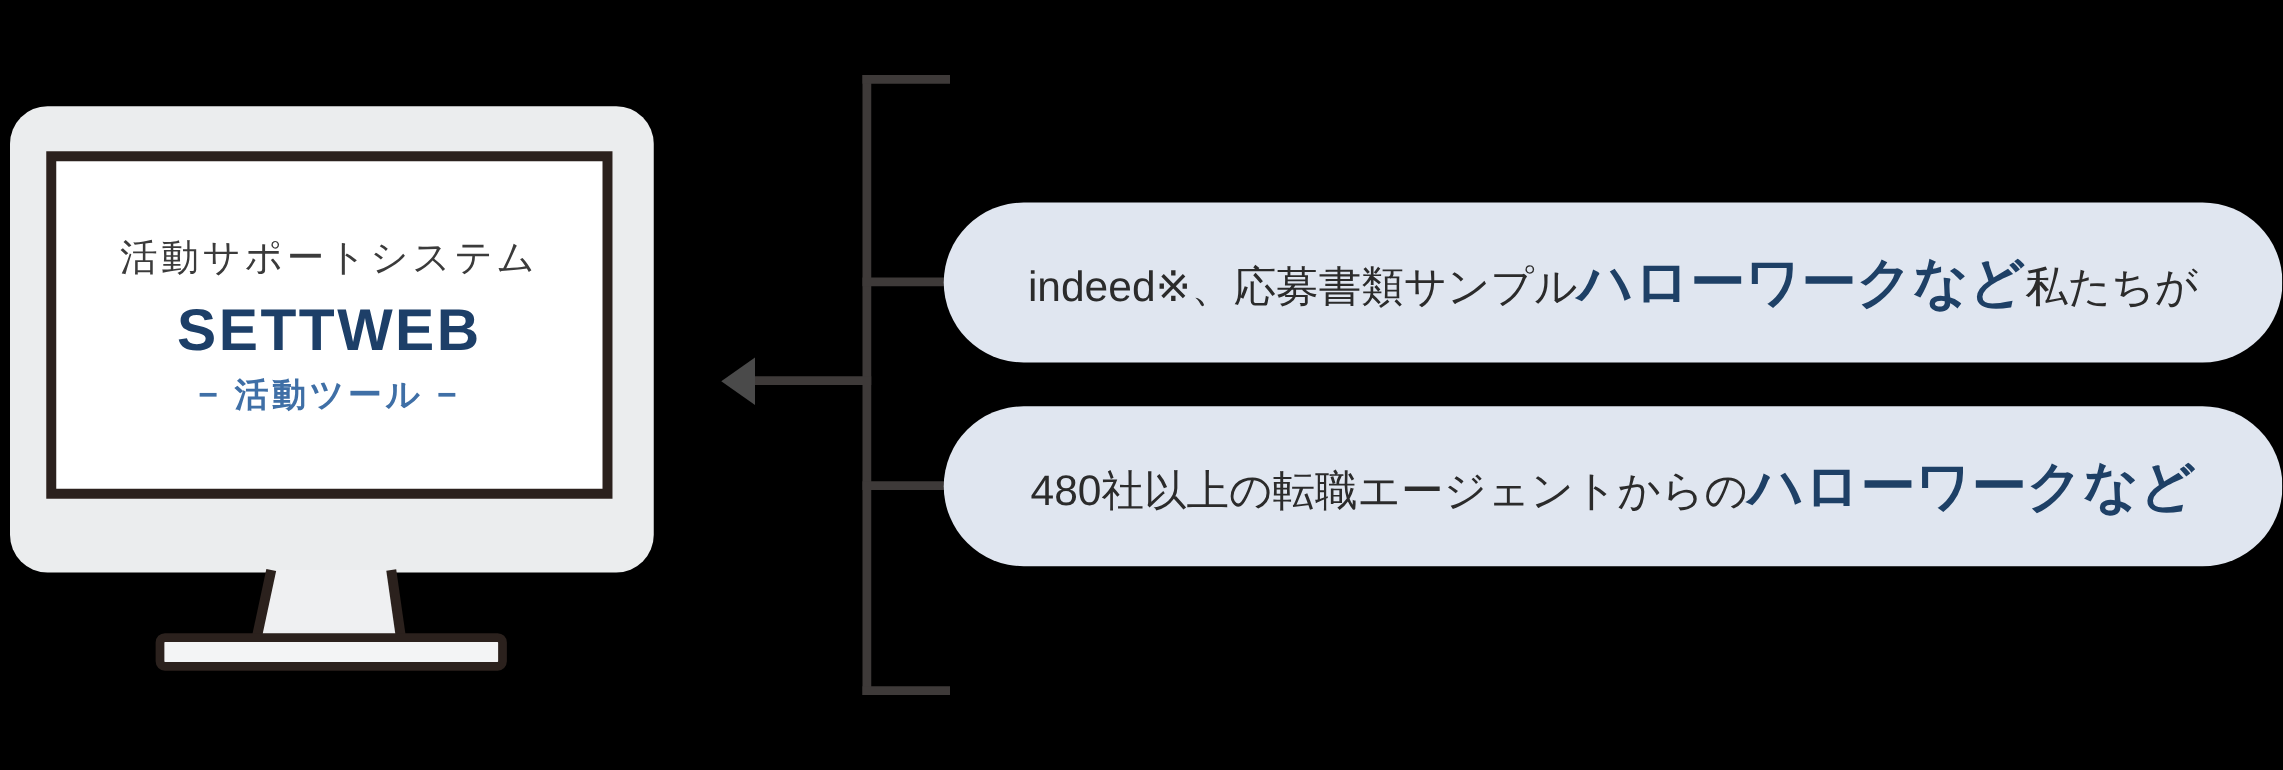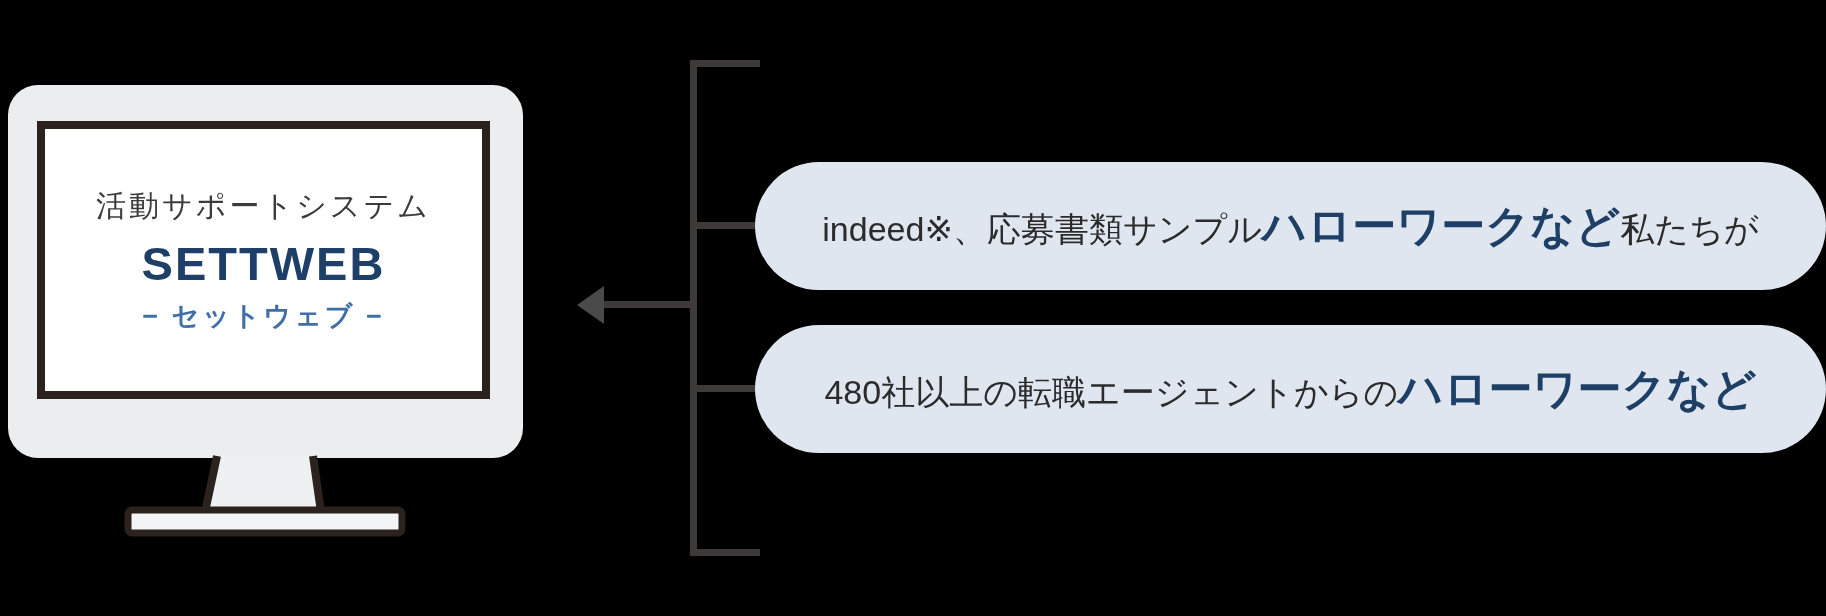--- a/index.html
+++ b/index.html
@@ -94,7 +94,7 @@
   <div class="screen-content">
     <div class="system-label">活動サポートシステム</div>
     <div class="brand">SETTWEB</div>
-    <div class="brand-reading">− セットウェブ −</div>
+    <div class="brand-reading">− 活動ツール −</div>
   </div>
 
   <div class="v-line"></div>

